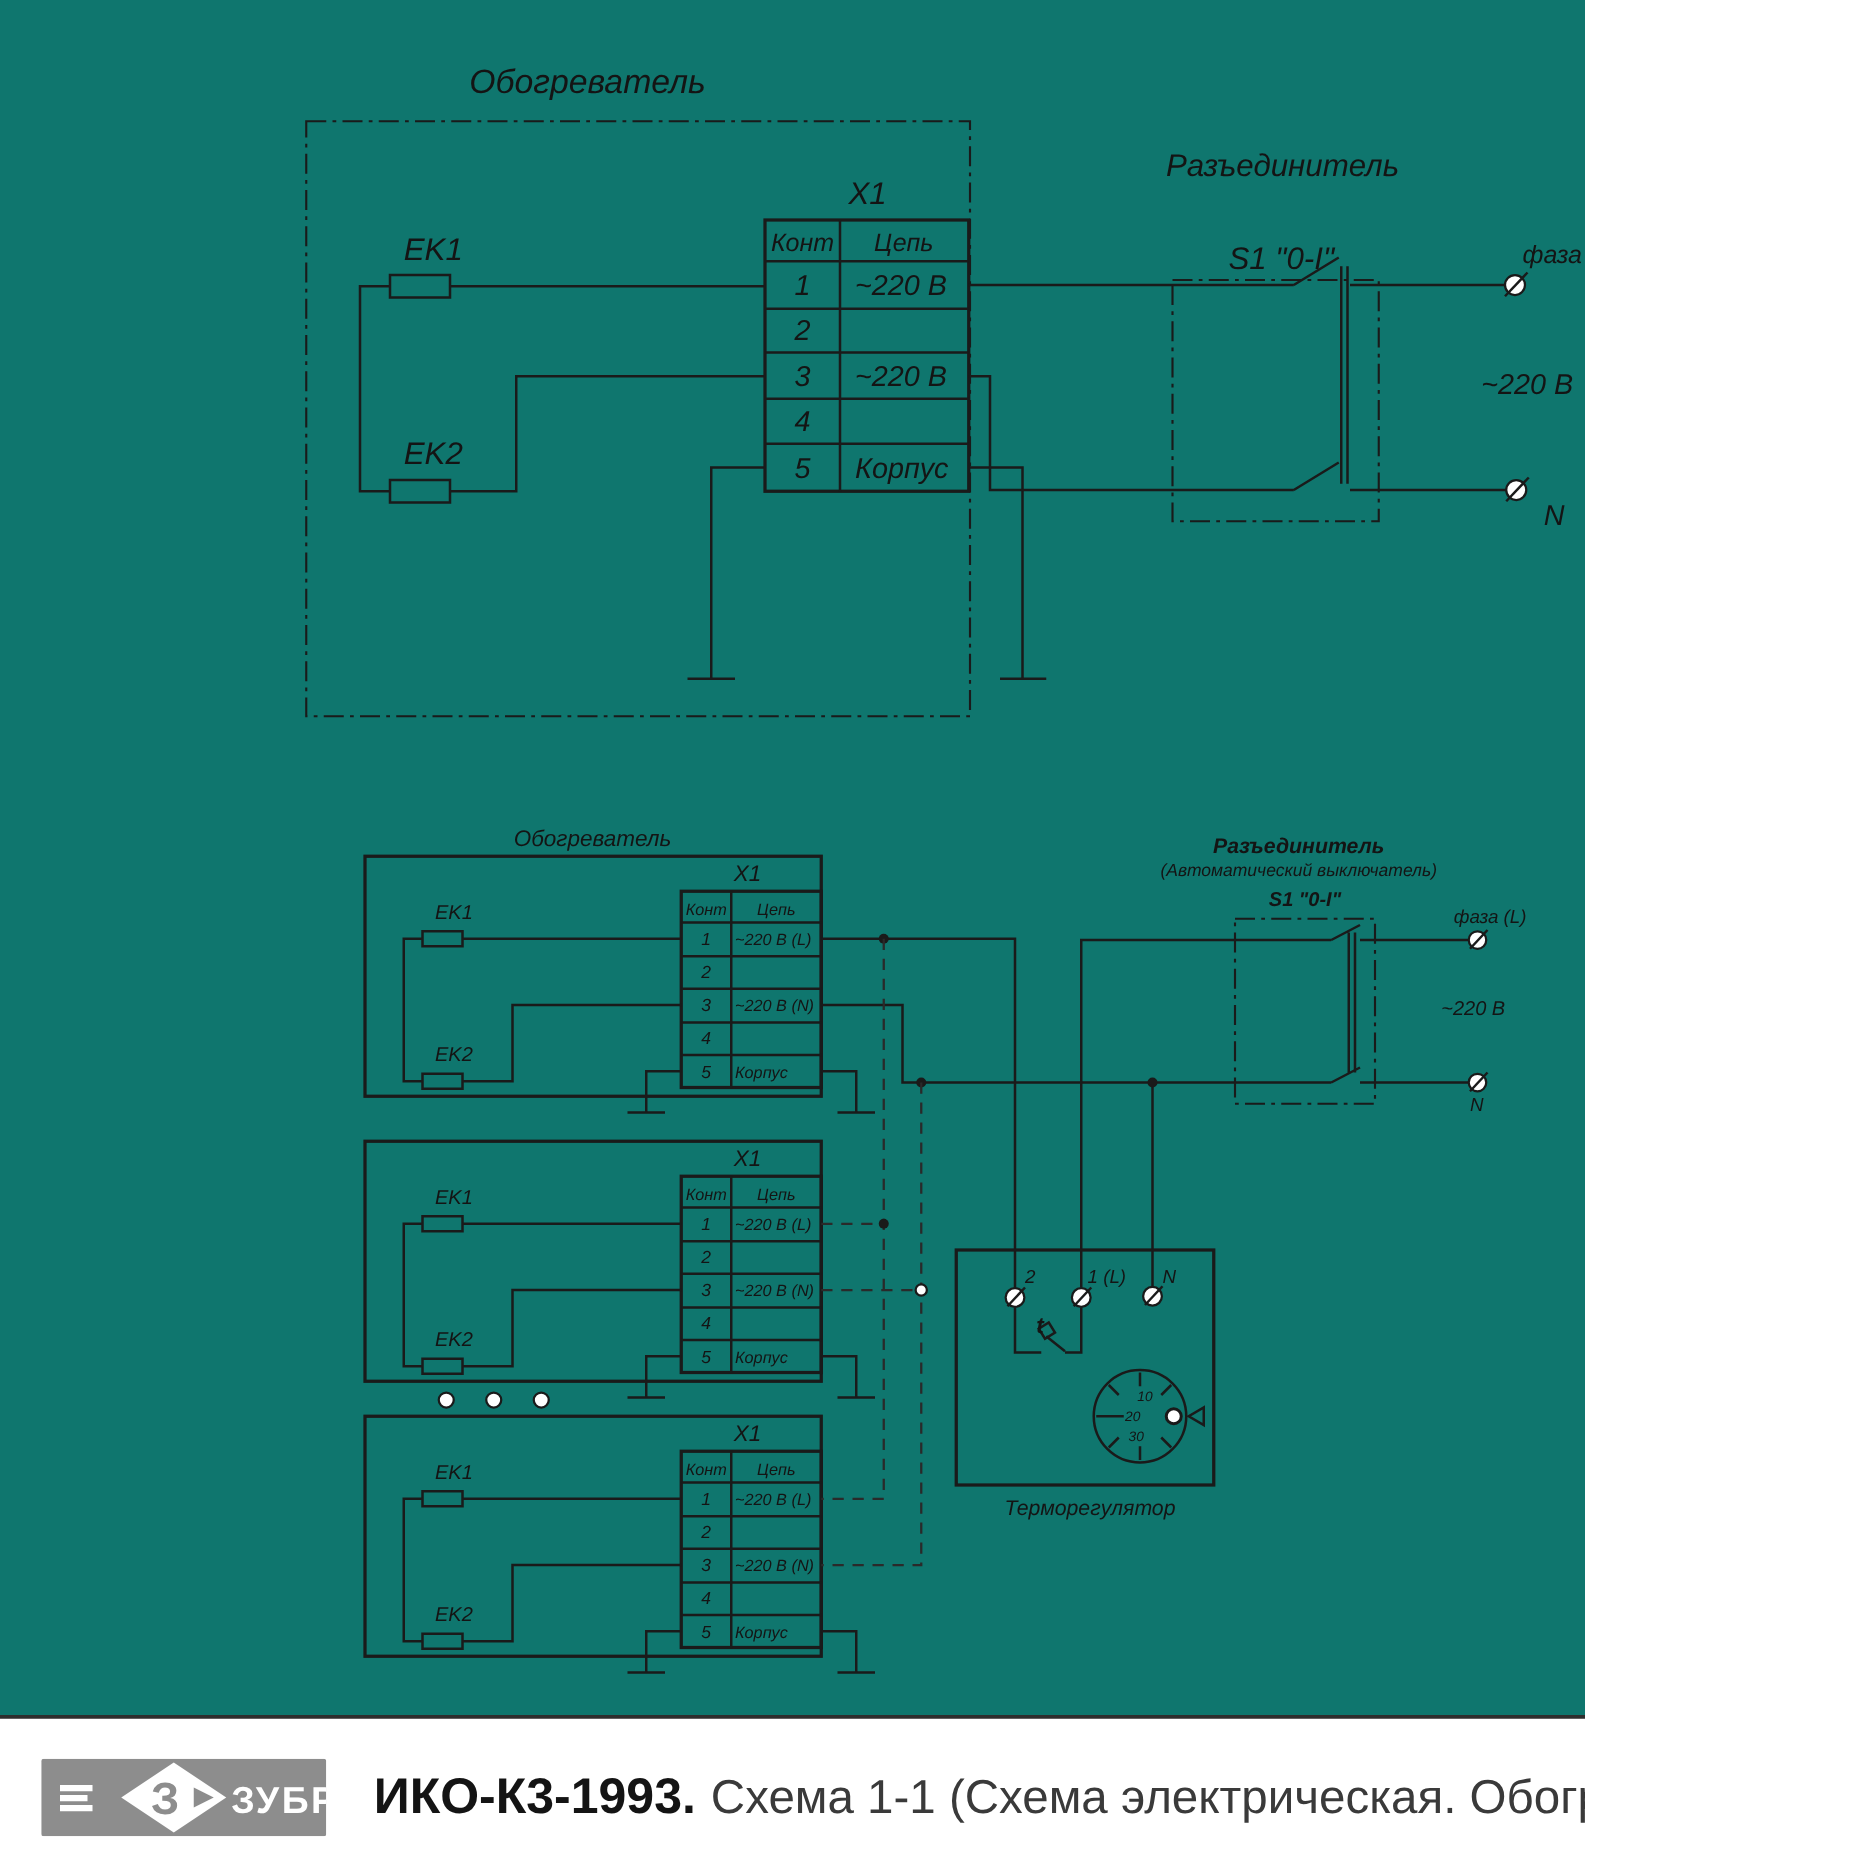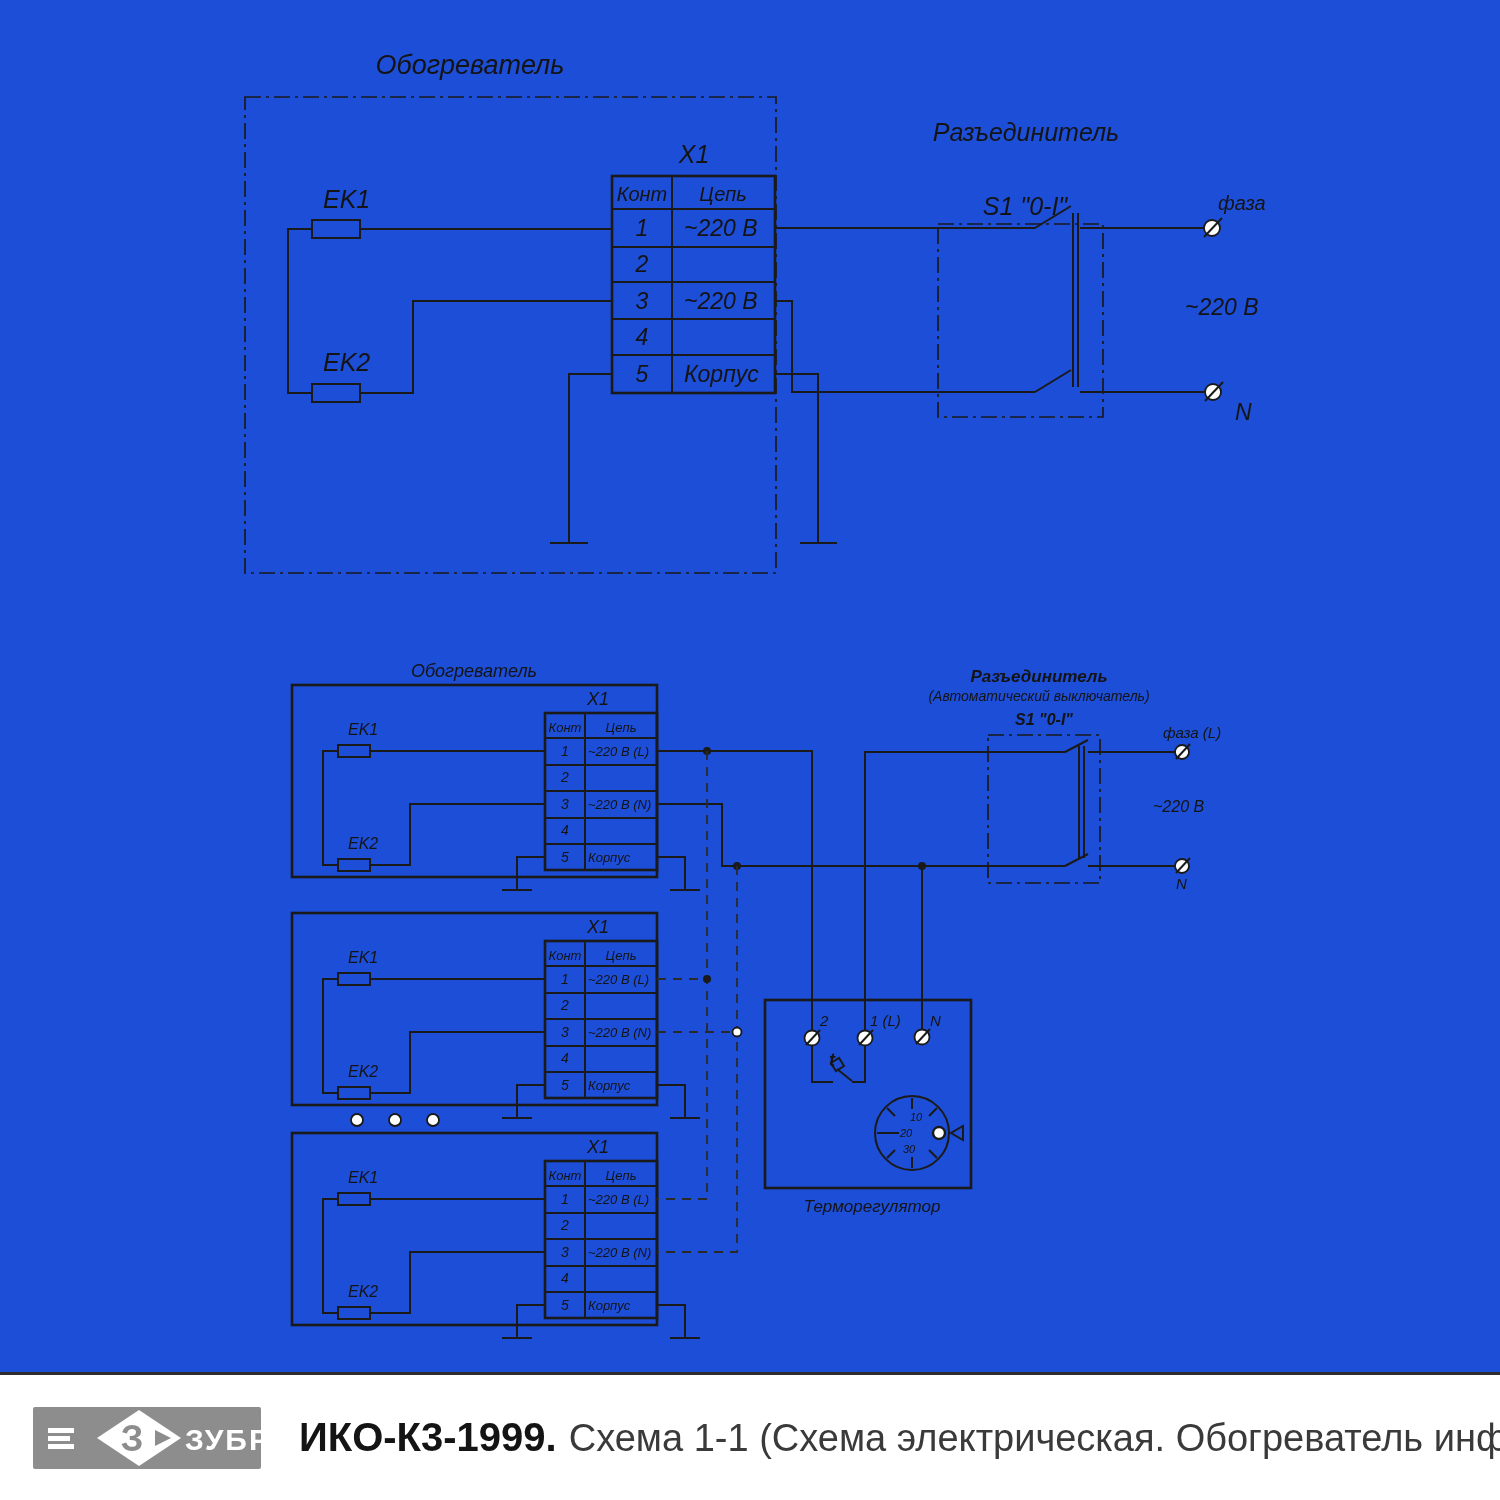--- a/index.html
+++ b/index.html
@@ -3,7 +3,7 @@
 <meta charset="utf-8">
 <style>
   html,body{margin:0;padding:0;background:#fff;}
-  .page{position:relative;width:1500px;height:1500px;background:#1d4ed8;overflow:hidden;}
+  .page{position:relative;width:1268px;height:1500px;background:#0f766e;overflow:hidden;}
   svg.schematic{position:absolute;top:0;left:0;}
   svg text{font-family:"Liberation Sans",sans-serif;font-style:italic;fill:#141414;}
   .s11{font-size:11px}.s13{font-size:13px}.s14{font-size:14px}.s15{font-size:15px}

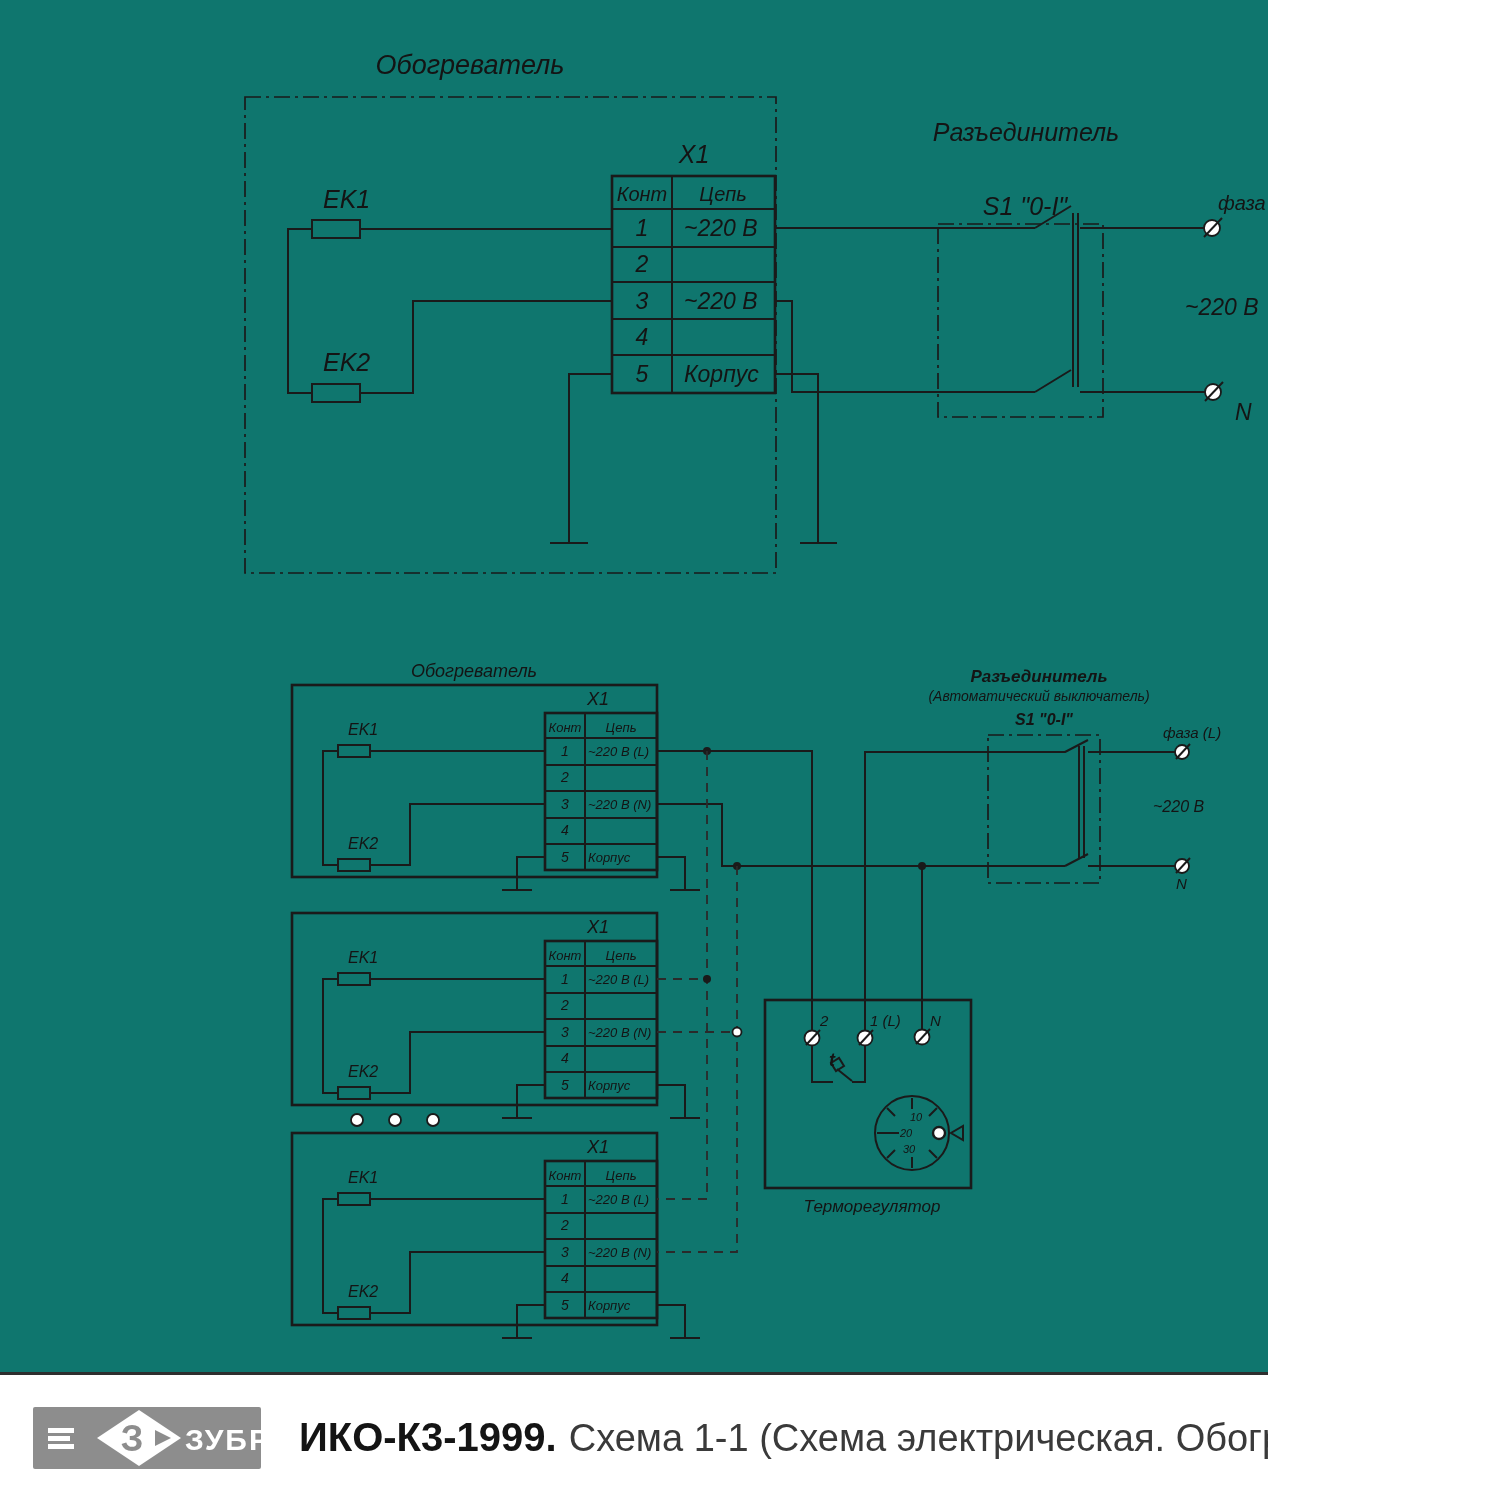--- a/index.html
+++ b/index.html
@@ -231,7 +231,7 @@
     </svg>
   </div>
   <div class="caption-line">
-    <span class="model">ИКО-К3-1999.</span><span class="caption">Схема 1-1 (Схема электрическая. Обогреватель инфракрасный)</span>
+    <span class="model">ИКО-К3-1993.</span><span class="caption">Схема 1-1 (Схема электрическая. Обогреватель инфракрасный)</span>
   </div>
 </div>
 </div>

